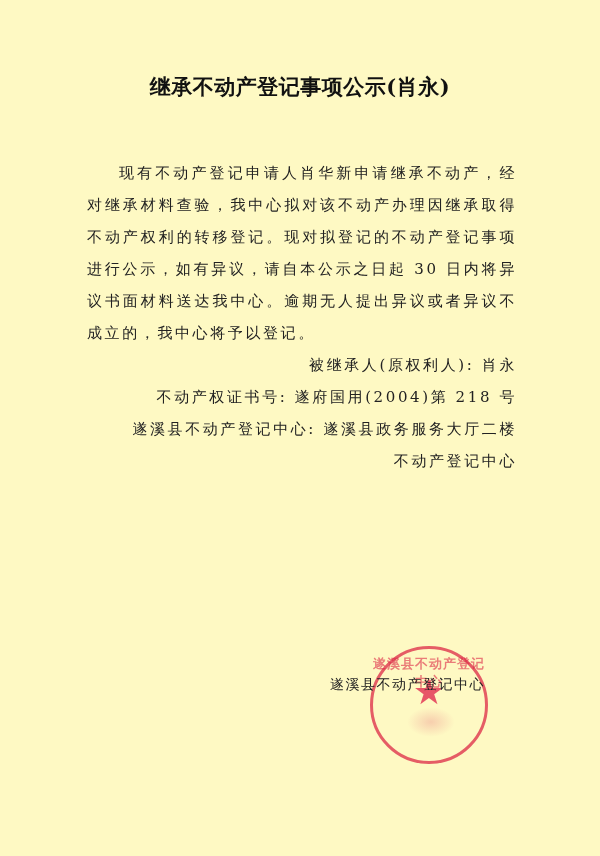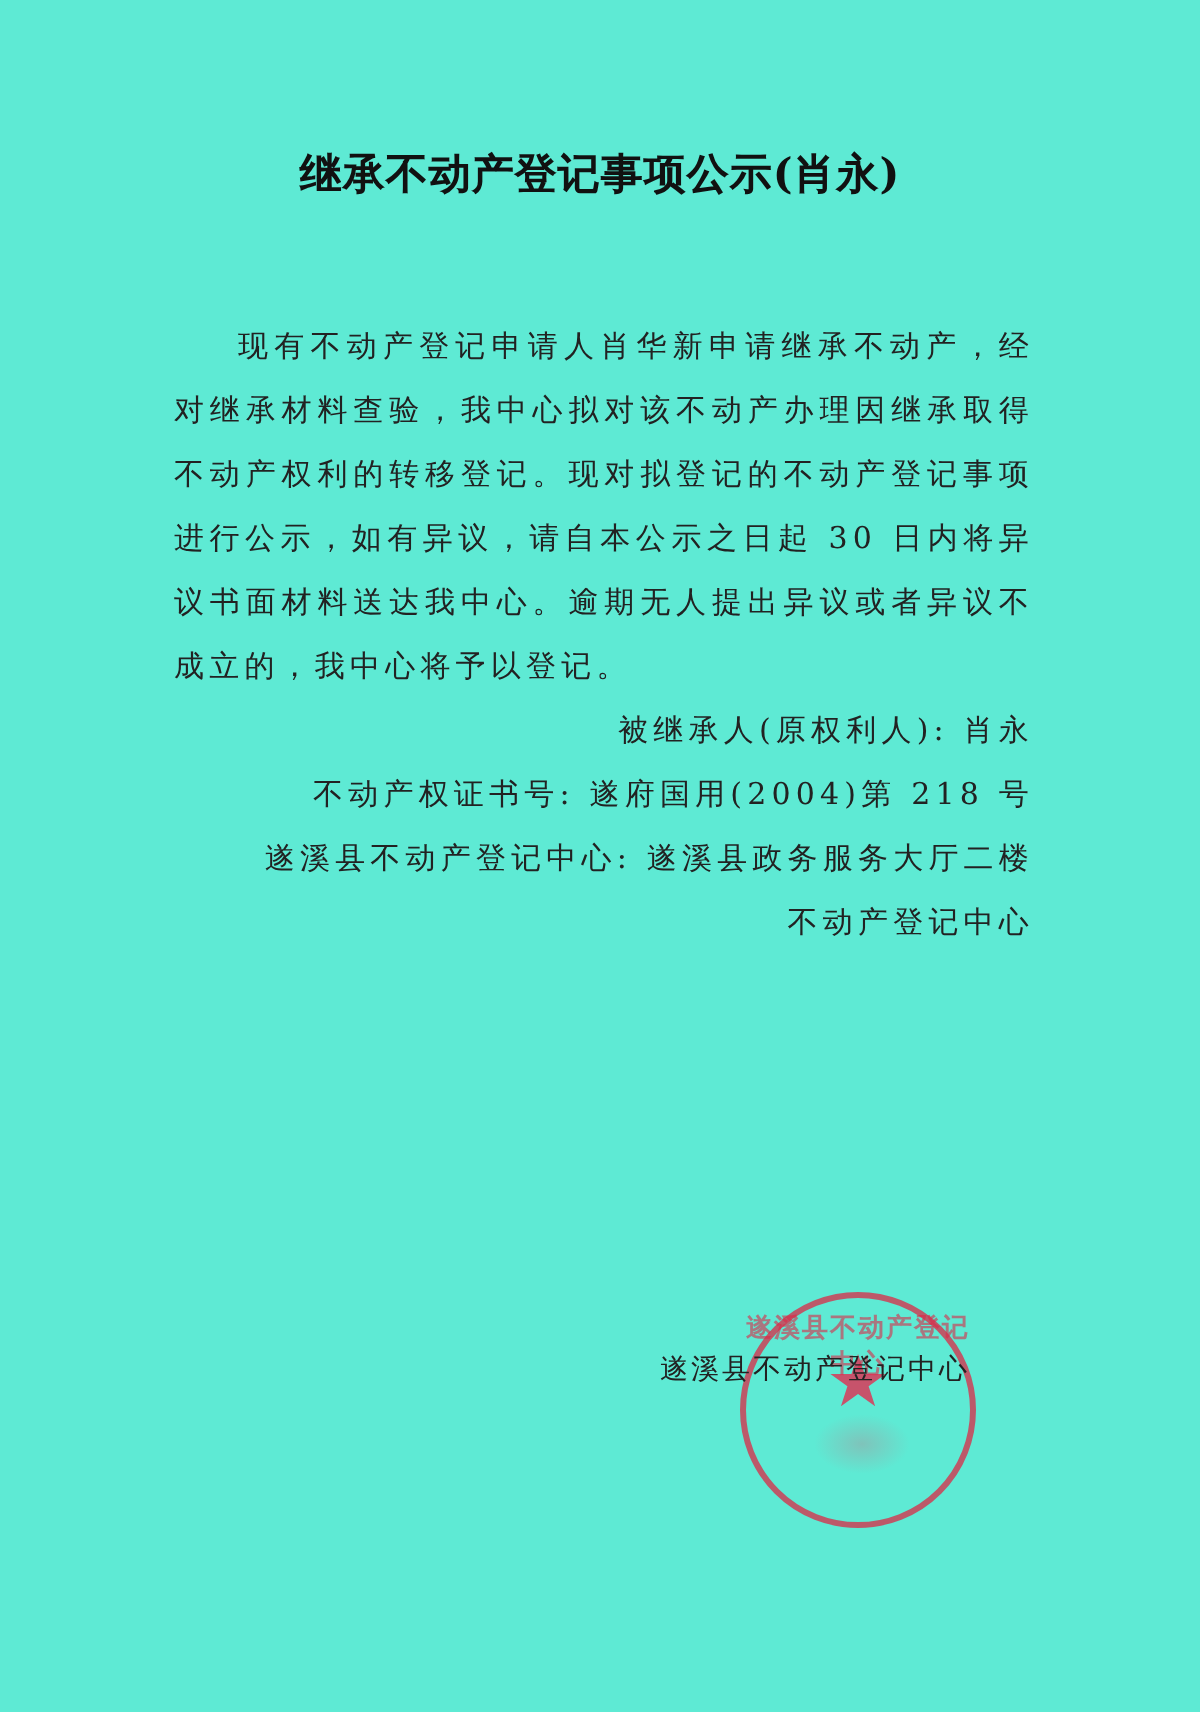--- a/index.html
+++ b/index.html
@@ -7,7 +7,7 @@
     width: 600px; height: 856px; background: #ffffff; position: relative; overflow: hidden;
     font-family: "DejaVu Serif", "Liberation Serif", serif; color: #1a1a1a;
   }
-  .page { position: absolute; left: 0; top: 0; width: 600px; height: 856px; background: #5eead4; }
+  .page { position: absolute; left: 0; top: 0; width: 600px; height: 856px; background: #fef9c3; }
   .title {
     position: absolute; left: 0; top: 73px; width: 600px; text-align: center;
     font-size: 21px; font-weight: bold; letter-spacing: 0.5px; color: #111;

